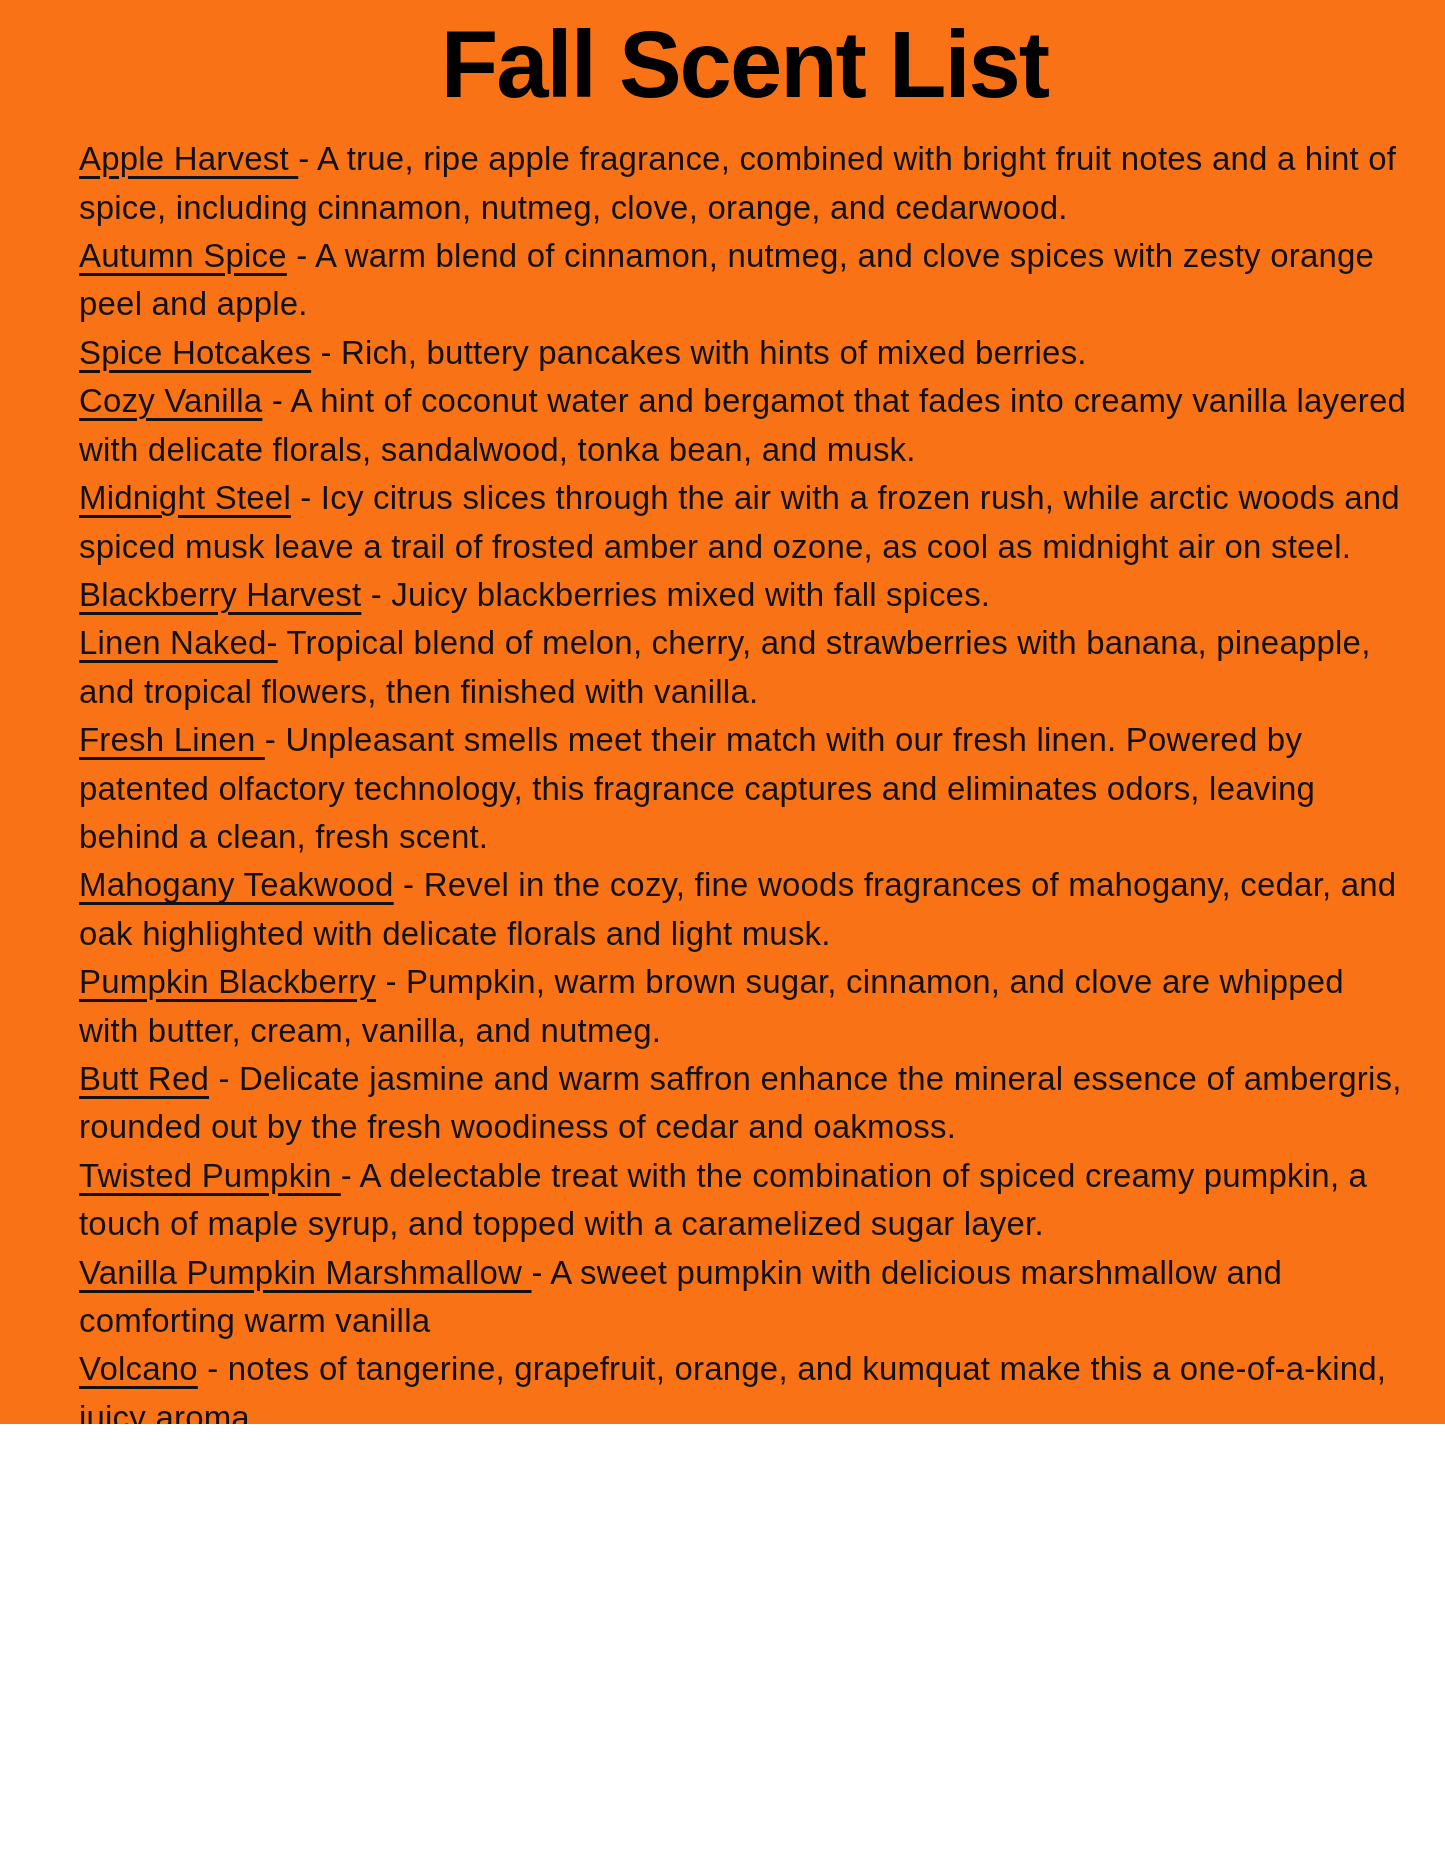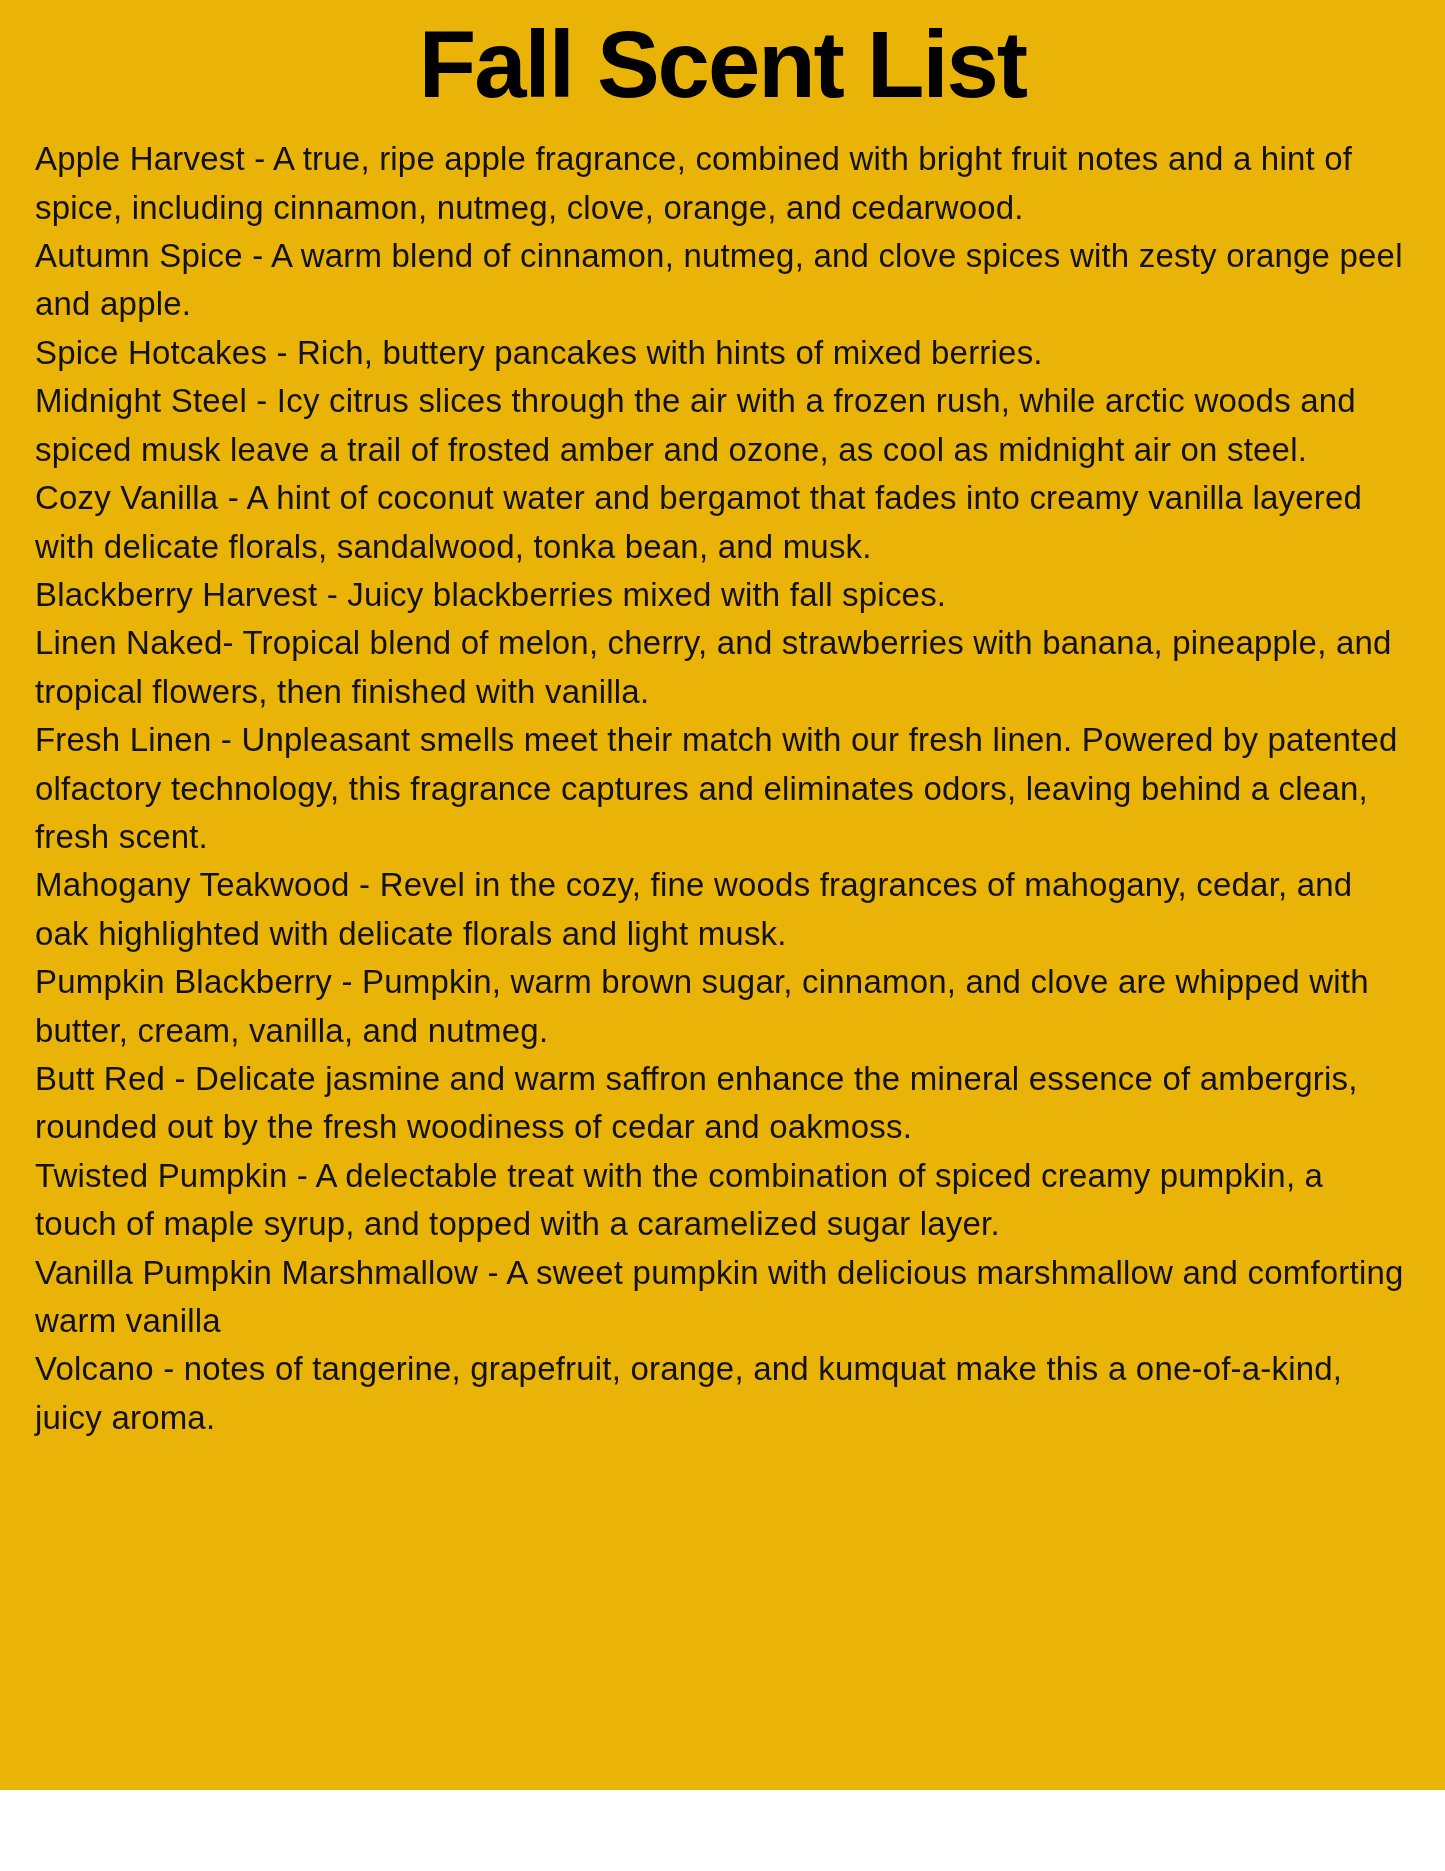--- a/index.html
+++ b/index.html
@@ -5,13 +5,14 @@
   html, body { margin: 0; padding: 0; }
   .page {
     width: 1445px;
-    height: 1790px;
-    background: #eab308;
+    height: 1424px;
+    background: #f97316;
     box-sizing: border-box;
     padding-top: 12px;
     font-family: "Liberation Sans", sans-serif;
     color: #121212;
     overflow: hidden;
+    padding-left: 44px;
   }
   .title {
     margin: 0;

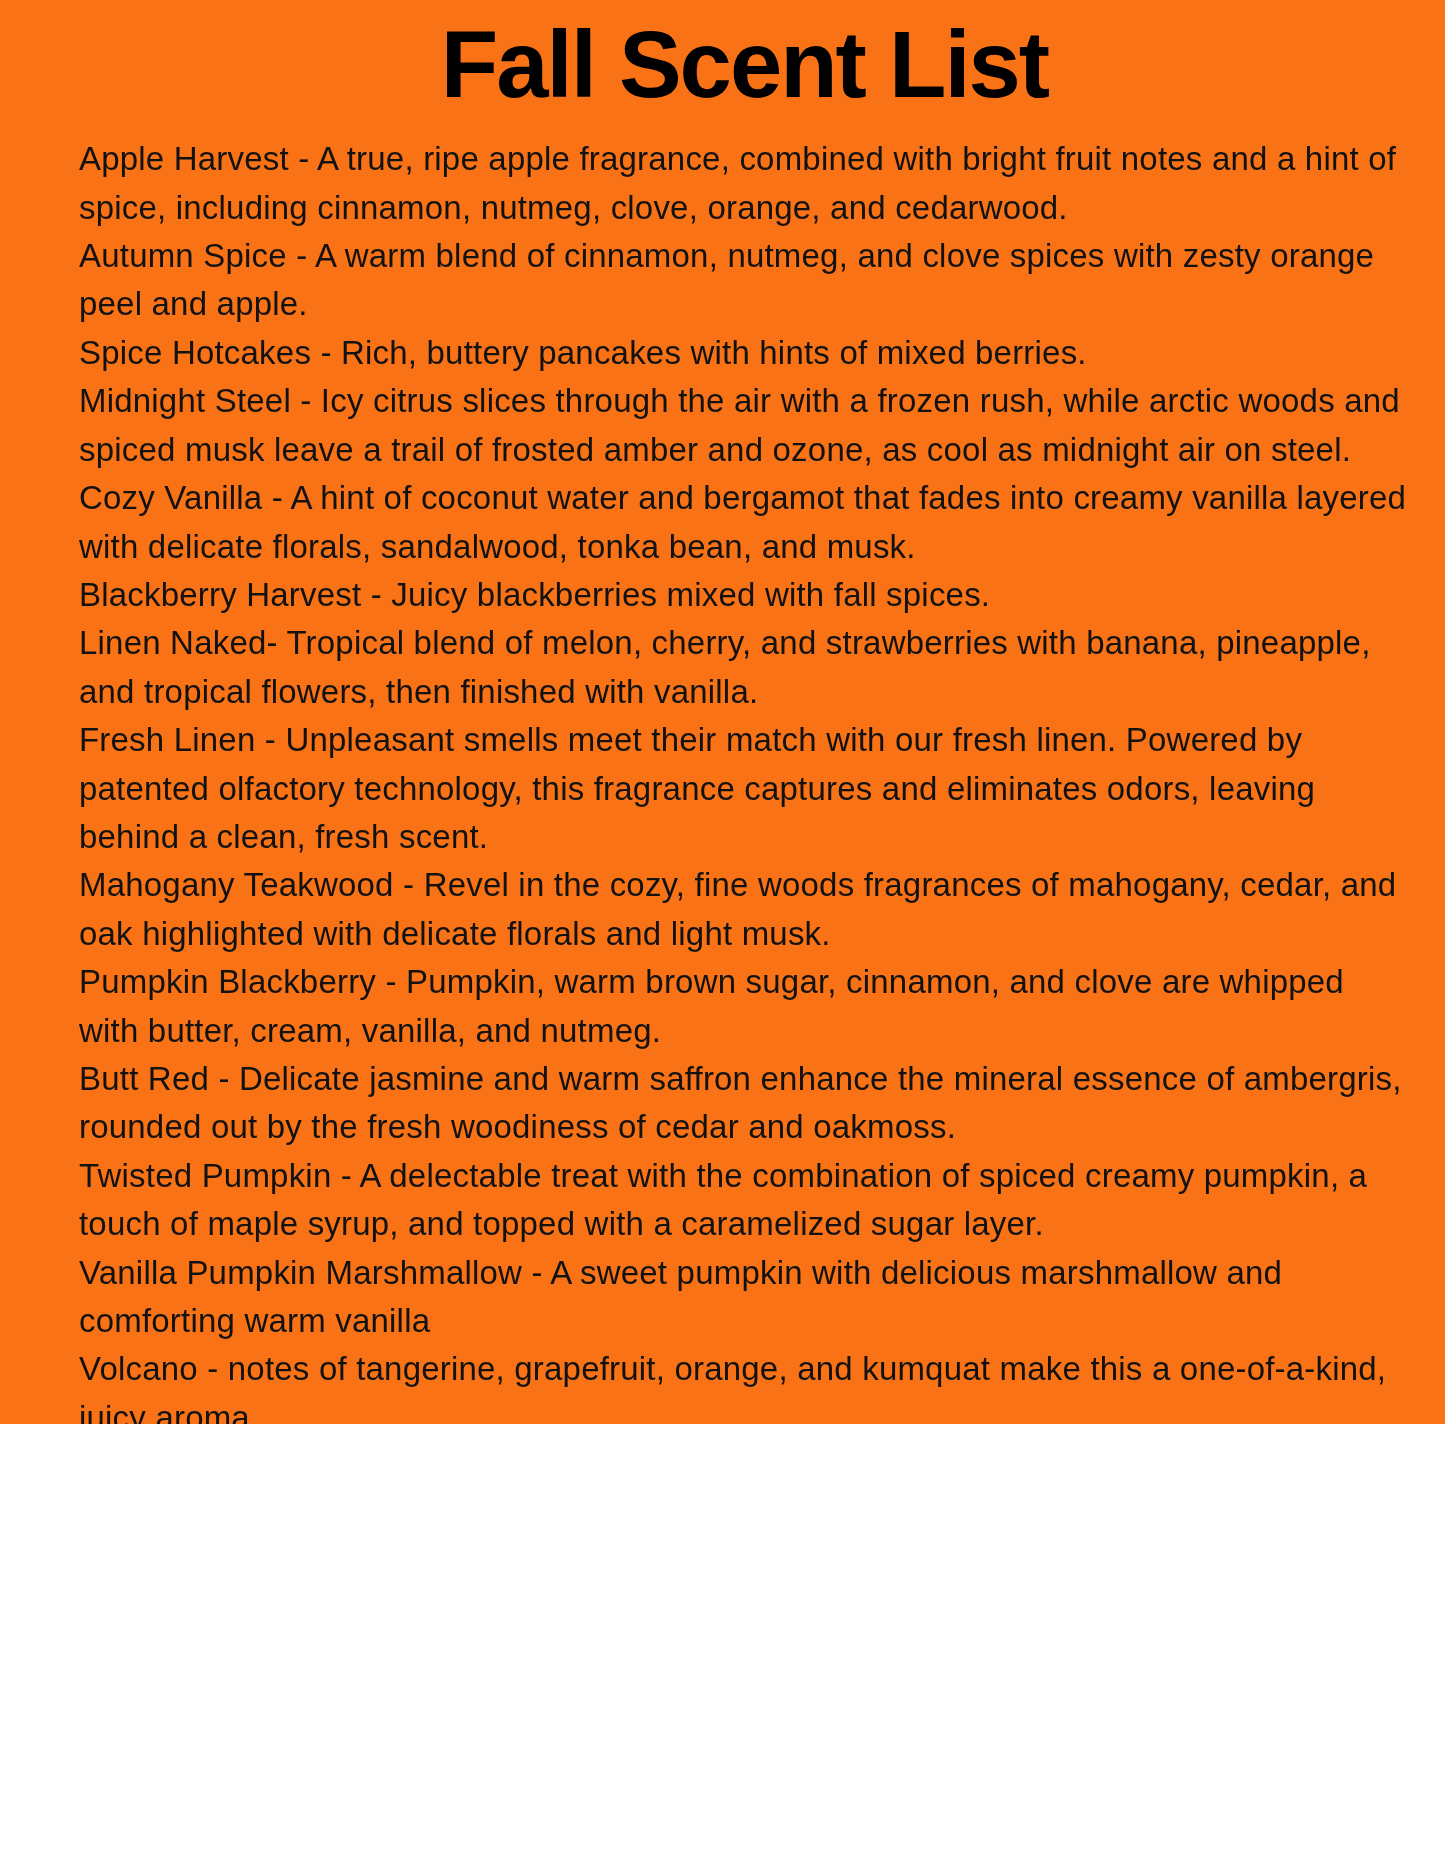--- a/index.html
+++ b/index.html
@@ -31,6 +31,7 @@
   }
   .entry { margin: 0; }
   .scent-name {
+    text-decoration: underline;
     text-decoration-thickness: 3px;
     text-underline-offset: 6px;
     text-decoration-color: #121212;

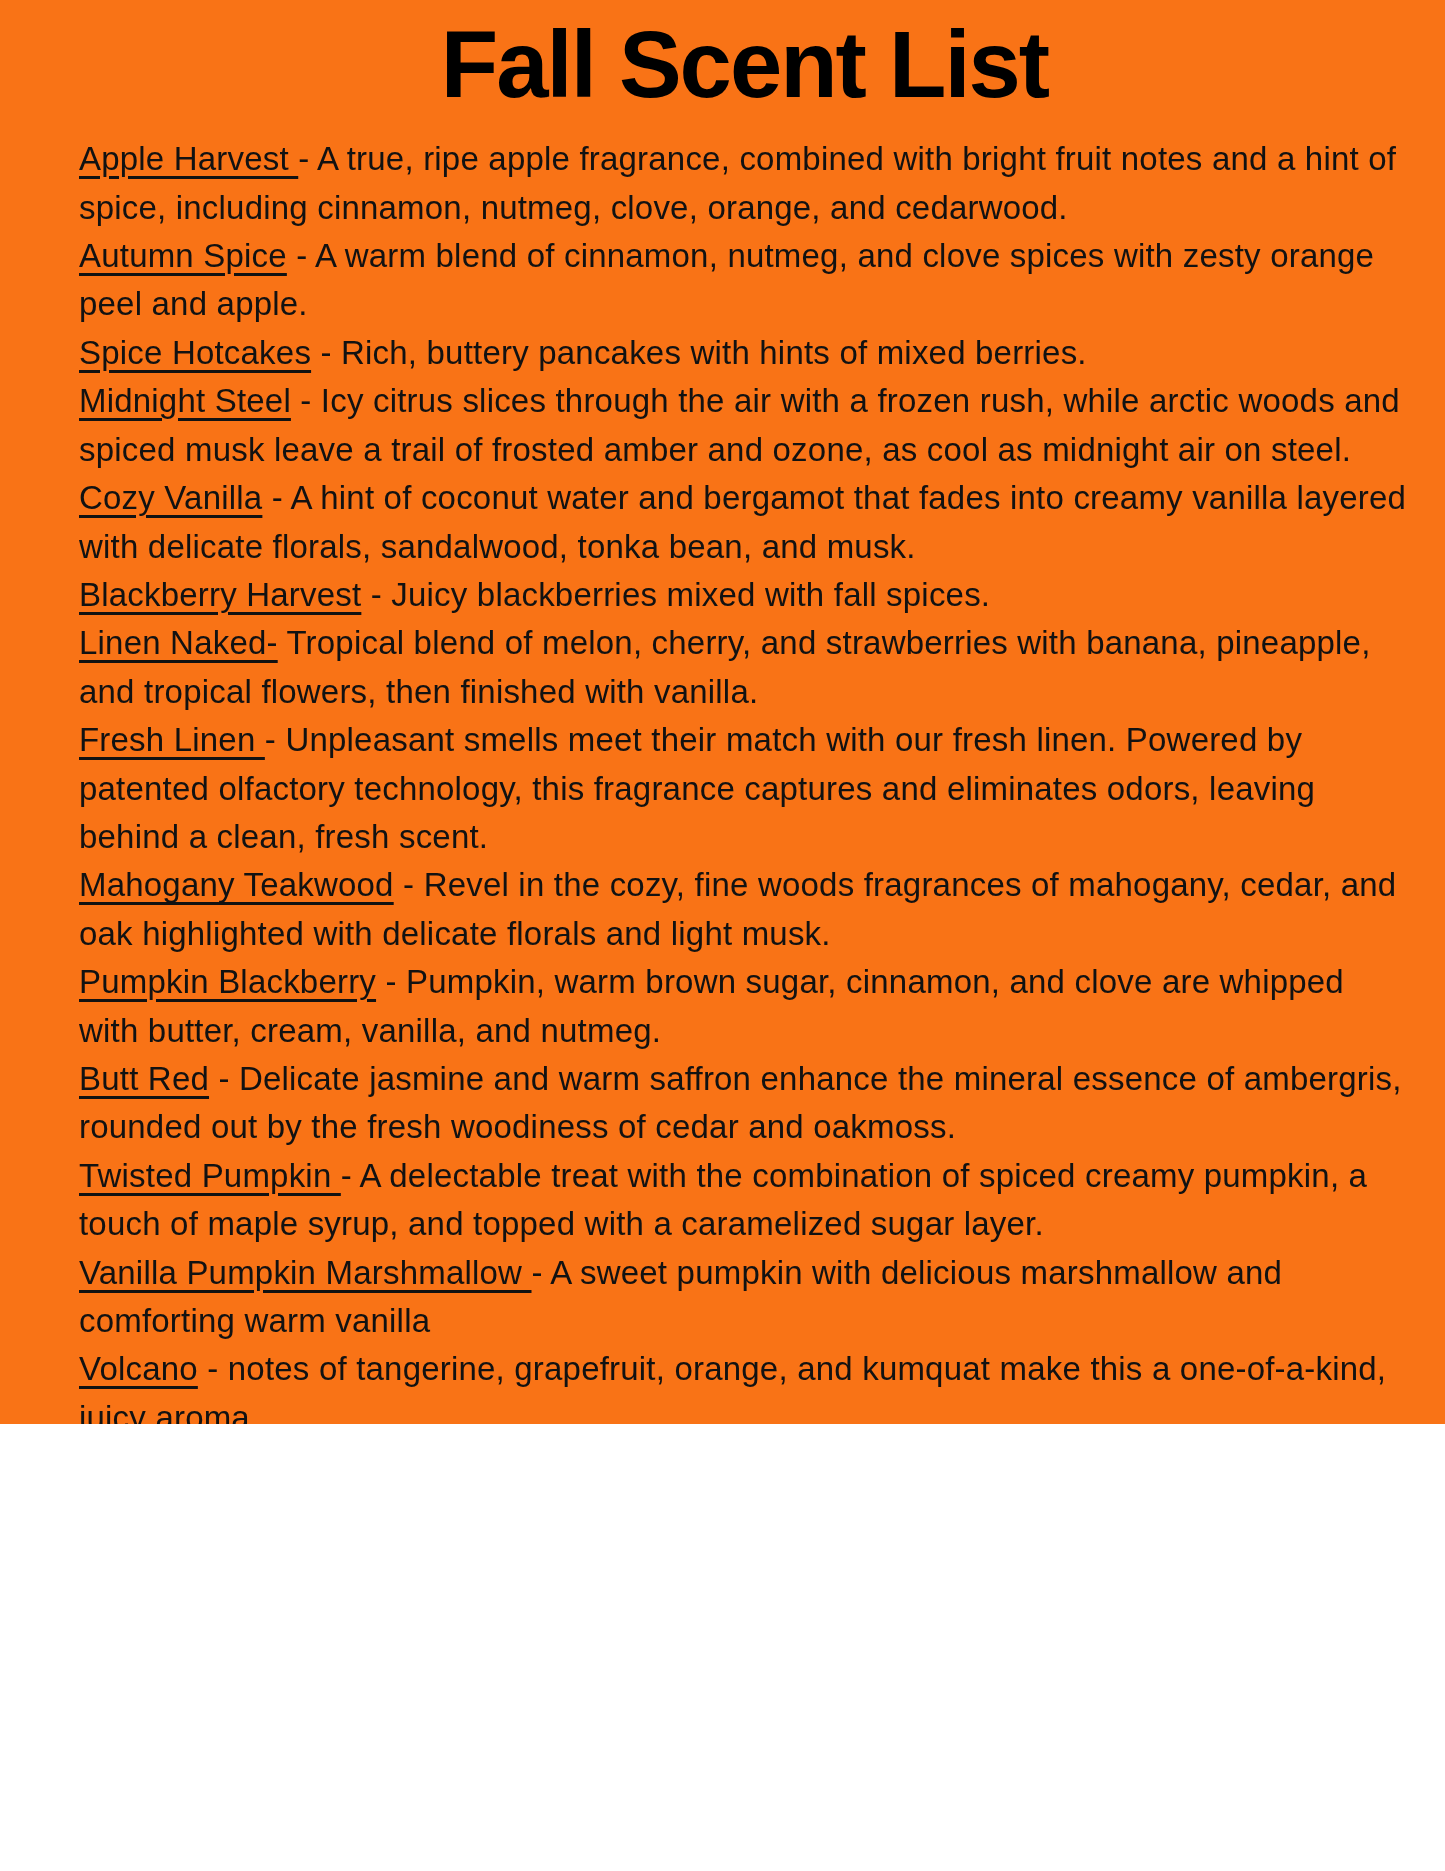--- a/index.html
+++ b/index.html
@@ -46,8 +46,8 @@
     <p class="entry"><span class="scent-name">Apple Harvest </span><span>- </span><span>A true, ripe apple fragrance, combined with bright fruit notes and a hint of spice, including cinnamon, nutmeg, clove, orange, and cedarwood.</span></p>
     <p class="entry"><span class="scent-name">Autumn Spice</span><span> - </span><span>A warm blend of cinnamon, nutmeg, and clove spices with zesty orange peel and apple.</span></p>
     <p class="entry"><span class="scent-name">Spice Hotcakes</span><span> - </span><span>Rich, buttery pancakes with hints of mixed berries.</span></p>
+    <p class="entry"><span class="scent-name">Cozy Vanilla</span><span> - </span><span>A hint of coconut water and bergamot that fades into creamy vanilla layered with delicate florals, sandalwood, tonka bean, and musk.</span></p>
     <p class="entry"><span class="scent-name">Midnight Steel</span><span> - </span><span>Icy citrus slices through the air with a frozen rush, while arctic woods and spiced musk leave a trail of frosted amber and ozone, as cool as midnight air on steel.</span></p>
-    <p class="entry"><span class="scent-name">Cozy Vanilla</span><span> - </span><span>A hint of coconut water and bergamot that fades into creamy vanilla layered with delicate florals, sandalwood, tonka bean, and musk.</span></p>
     <p class="entry"><span class="scent-name">Blackberry Harvest</span><span> - </span><span>Juicy blackberries mixed with fall spices.</span></p>
     <p class="entry"><span class="scent-name">Linen Naked-</span><span> </span><span>Tropical blend of melon, cherry, and strawberries with banana, pineapple, and tropical flowers, then finished with vanilla.</span></p>
     <p class="entry"><span class="scent-name">Fresh Linen </span><span>- </span><span>Unpleasant smells meet their match with our fresh linen. Powered by patented olfactory technology, this fragrance captures and eliminates odors, leaving behind a clean, fresh scent.</span></p>

